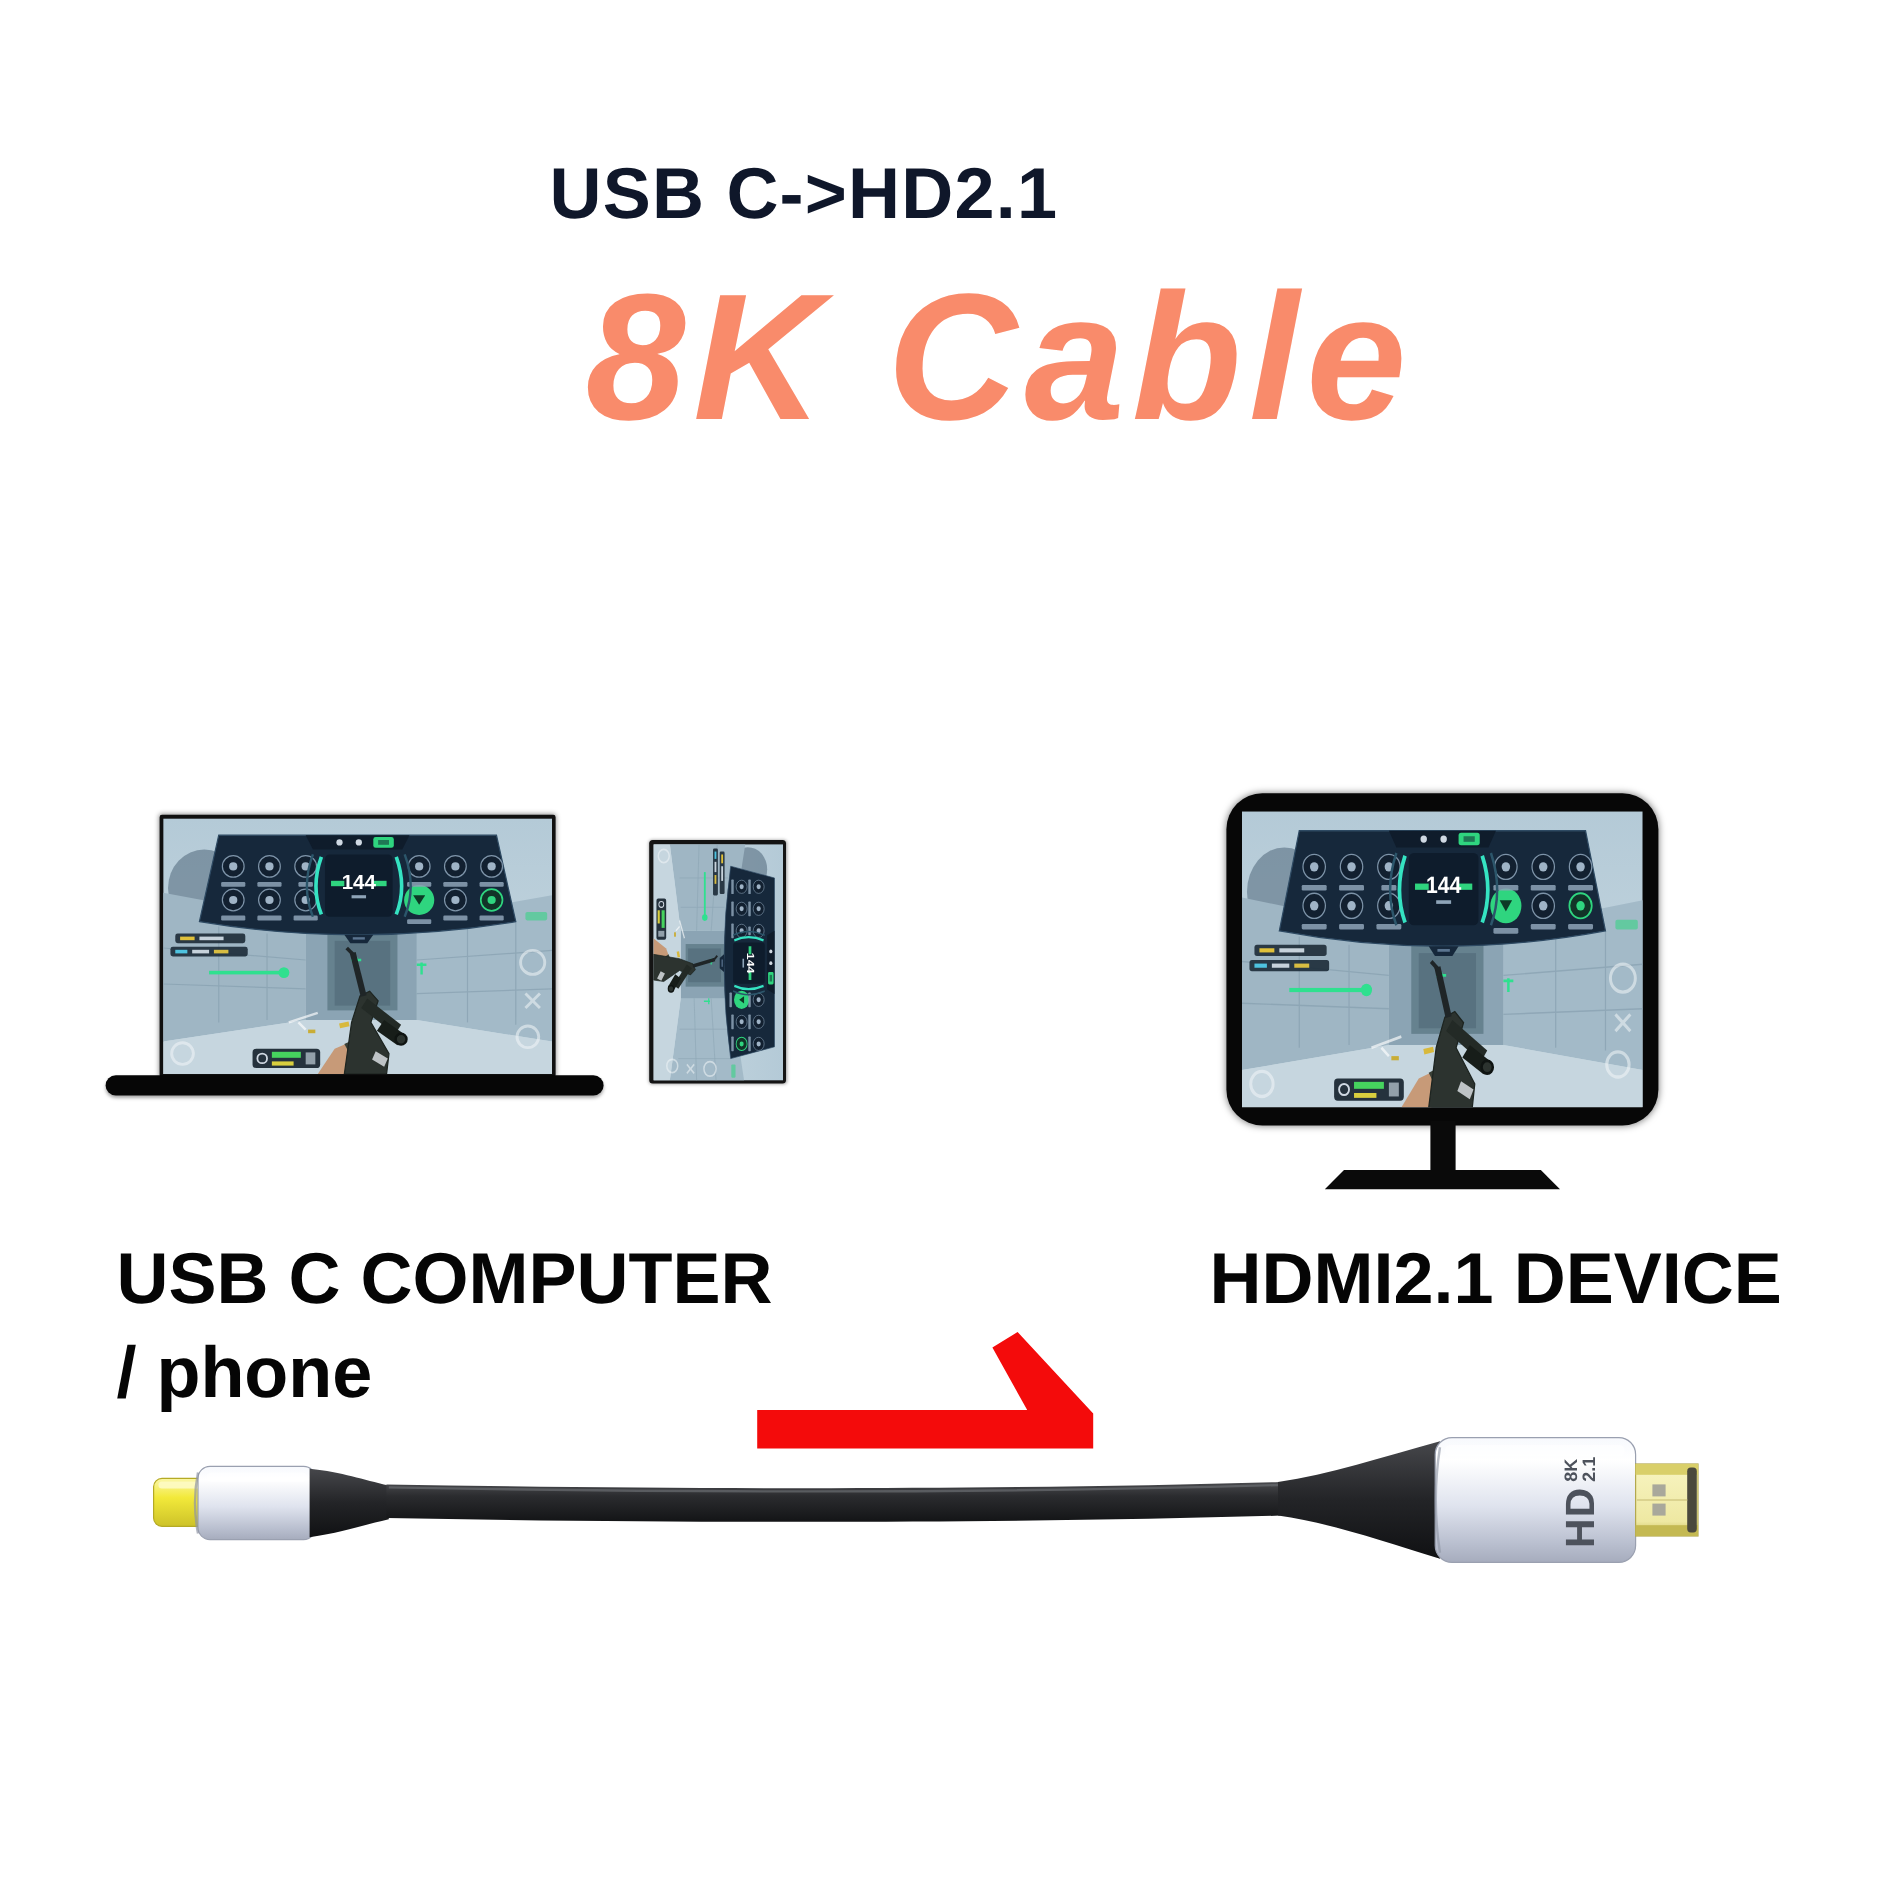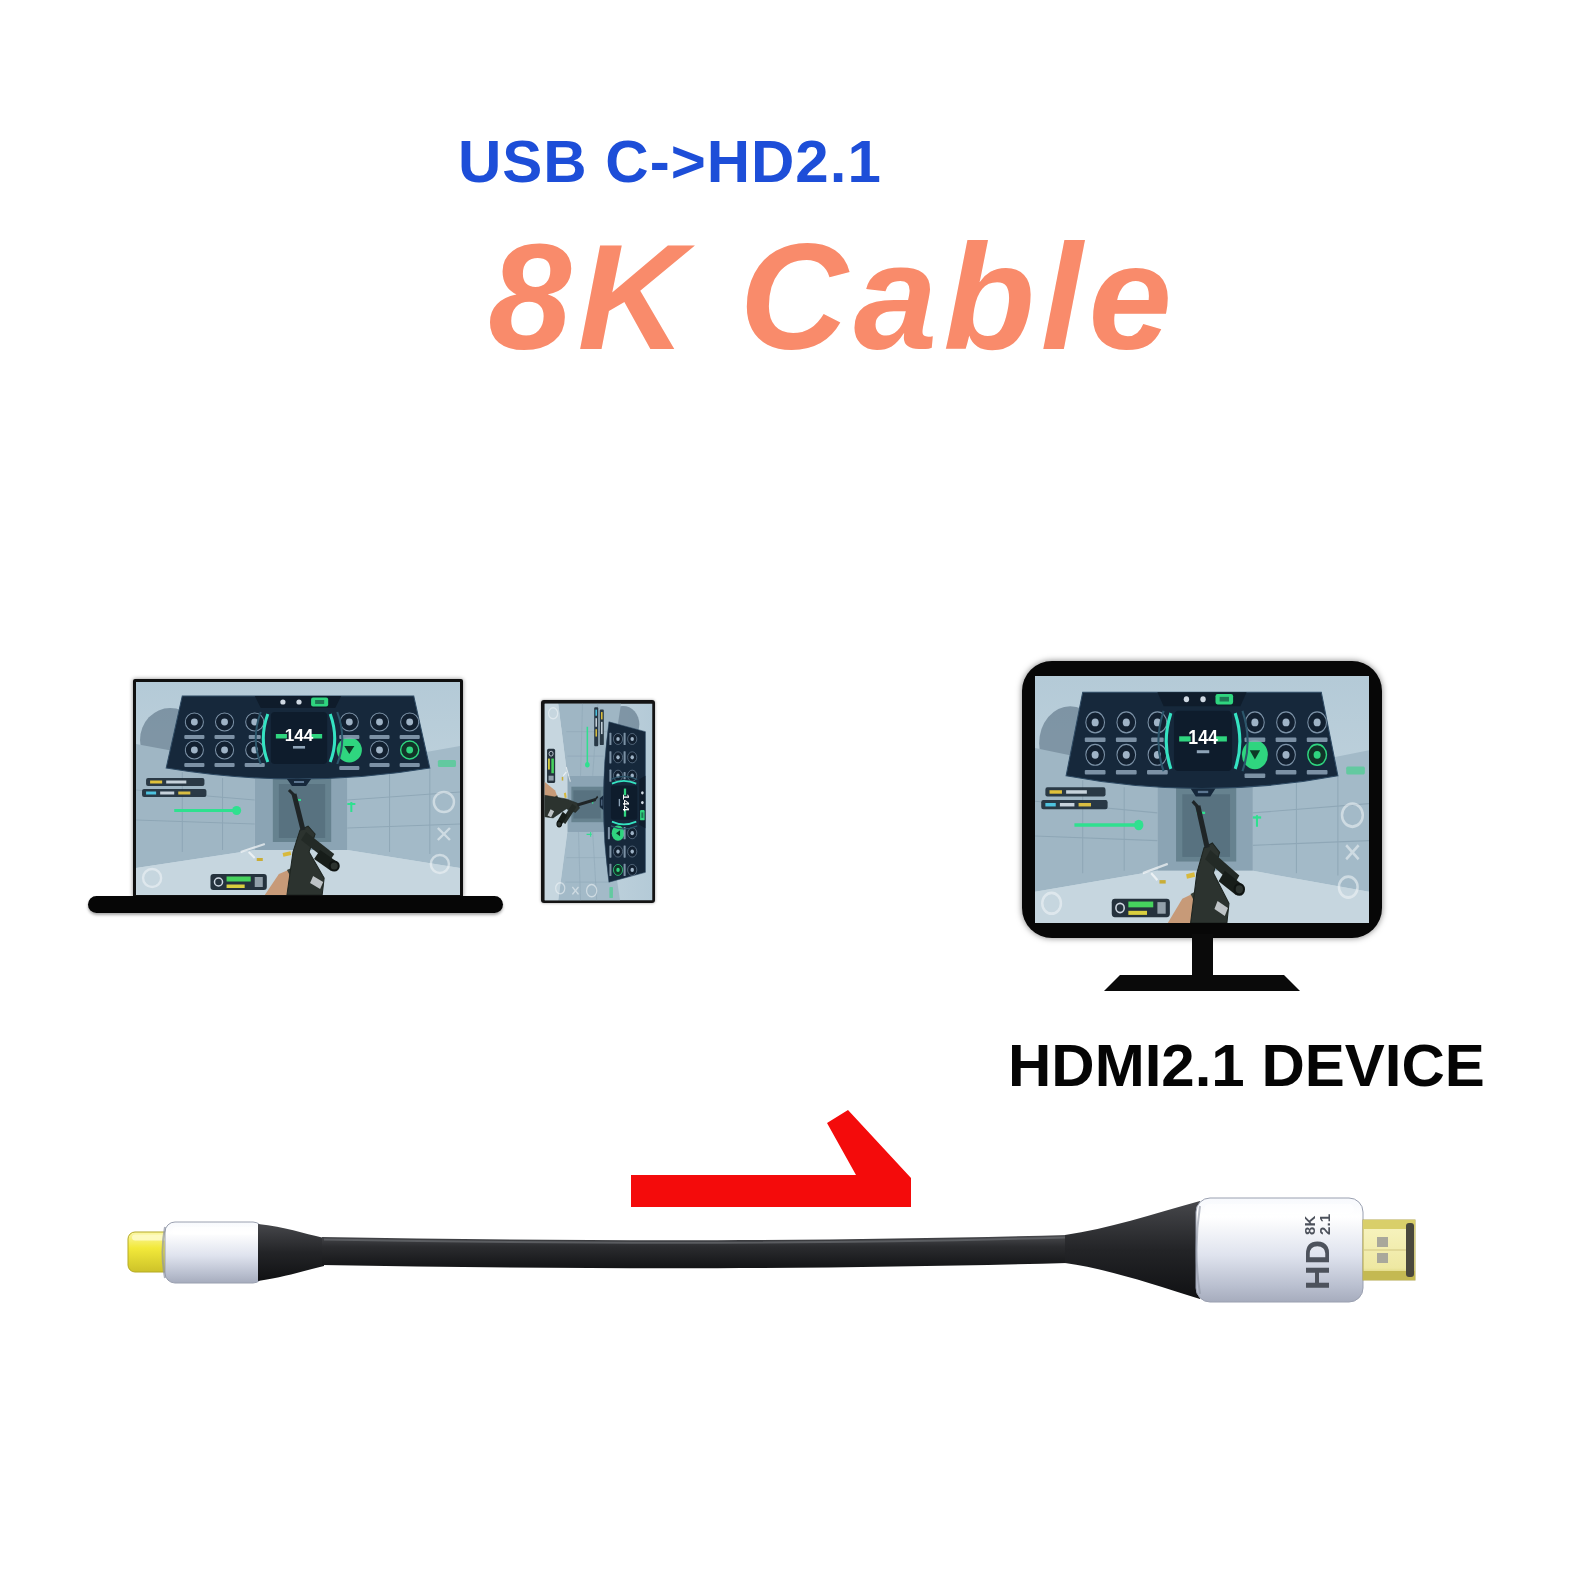--- a/index.html
+++ b/index.html
@@ -11,7 +11,7 @@
 
   
   .subtitle{
-    left:458px;top:131px;font-size:60px;font-weight:700;color:#1d4ed8;
+    left:458px;top:131px;font-size:60px;font-weight:700;color:#0f172a;
     line-height:62px;letter-spacing:1px;white-space:nowrap;
   }
   .big-title{

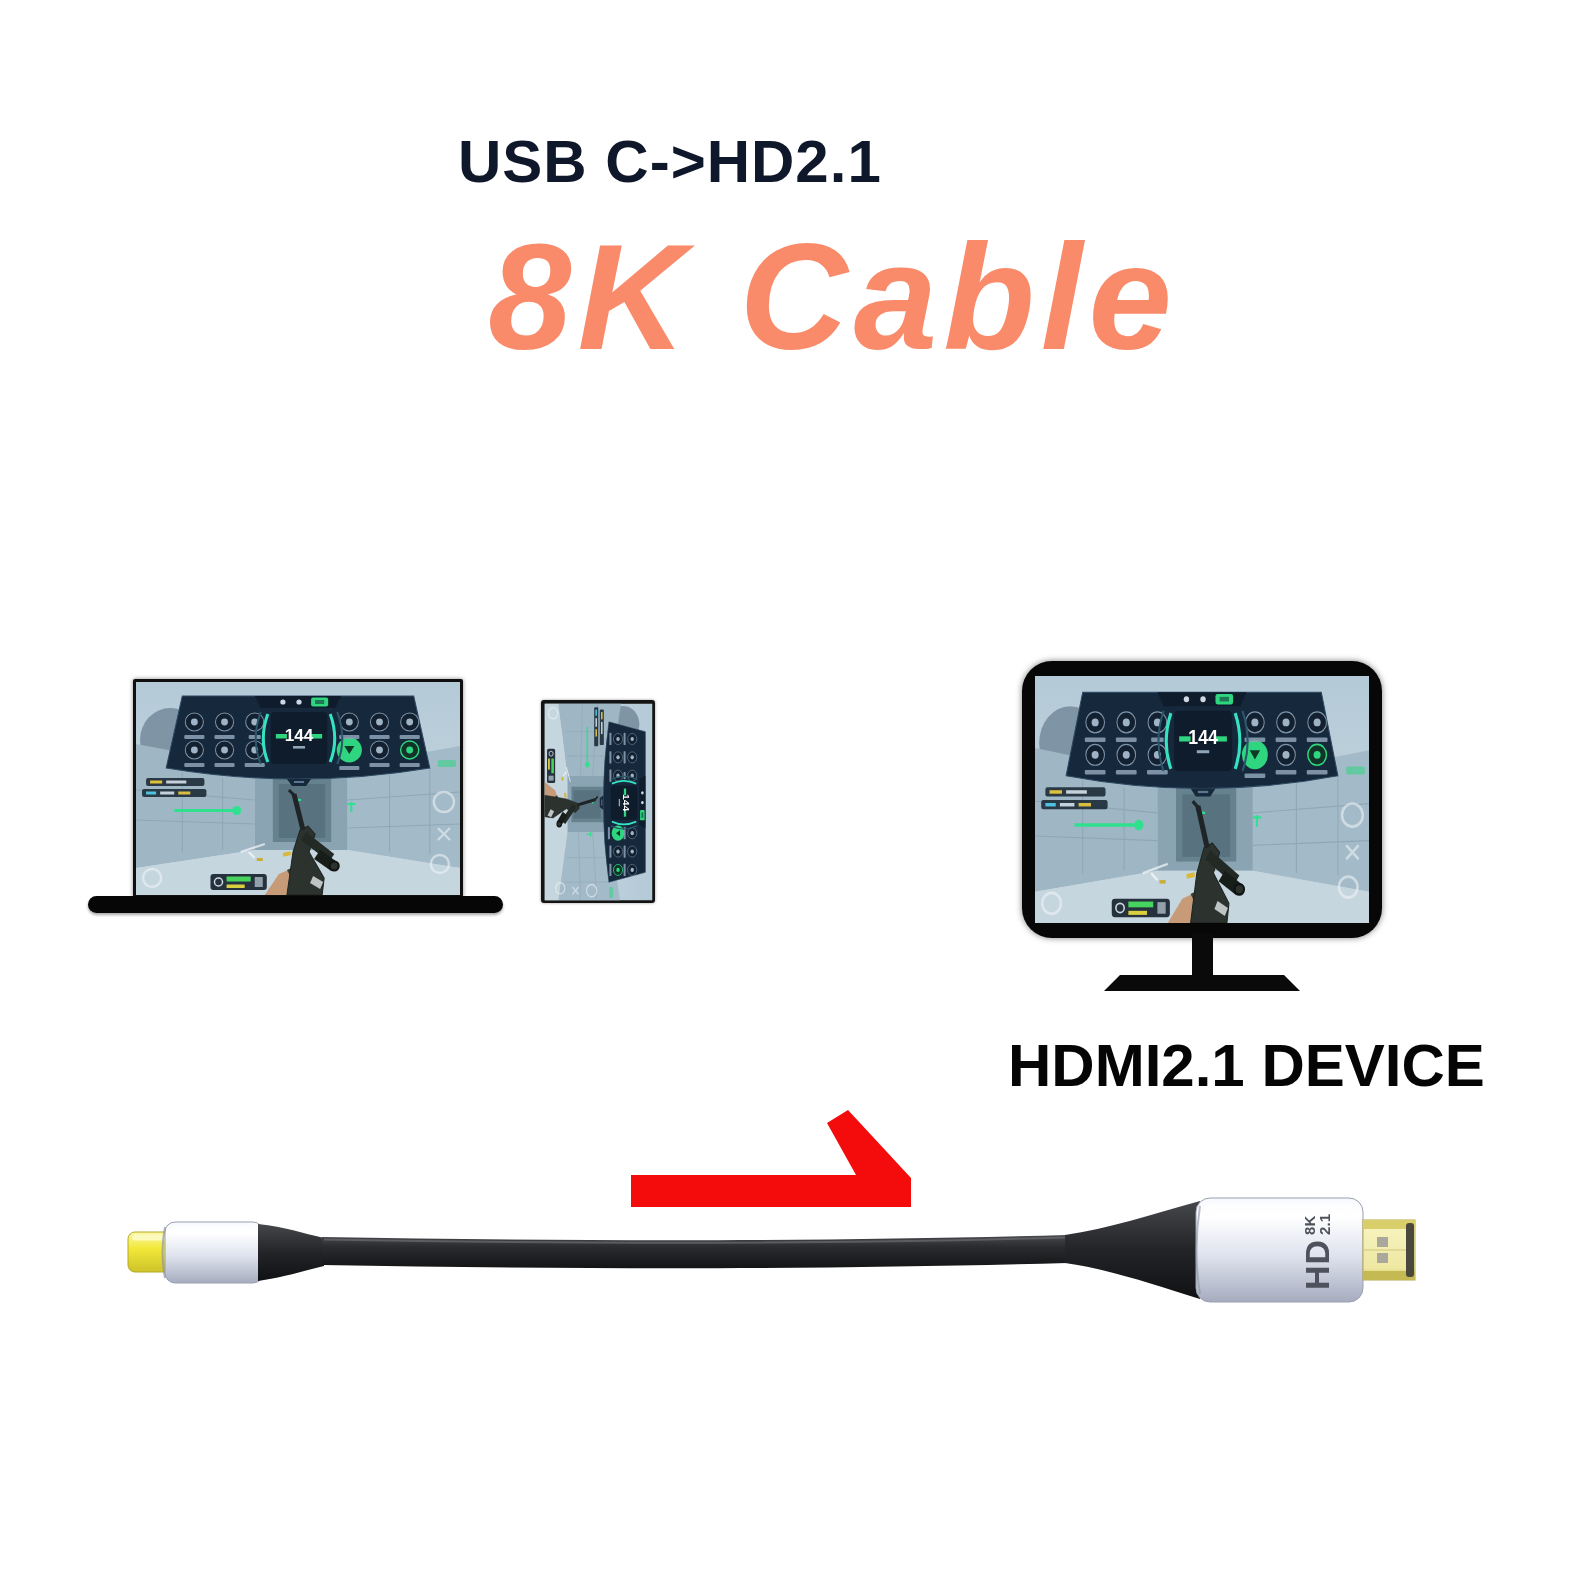--- a/index.html
+++ b/index.html
@@ -335,6 +335,10 @@
     </span>
   </div>
 
+  <div class="abs dev-label label-left">
+    <div>USB C COMPUTER</div>
+    <div>/ phone</div>
+  </div>
   <div class="abs dev-label label-right">HDMI2.1 DEVICE</div>
 
 </div>

